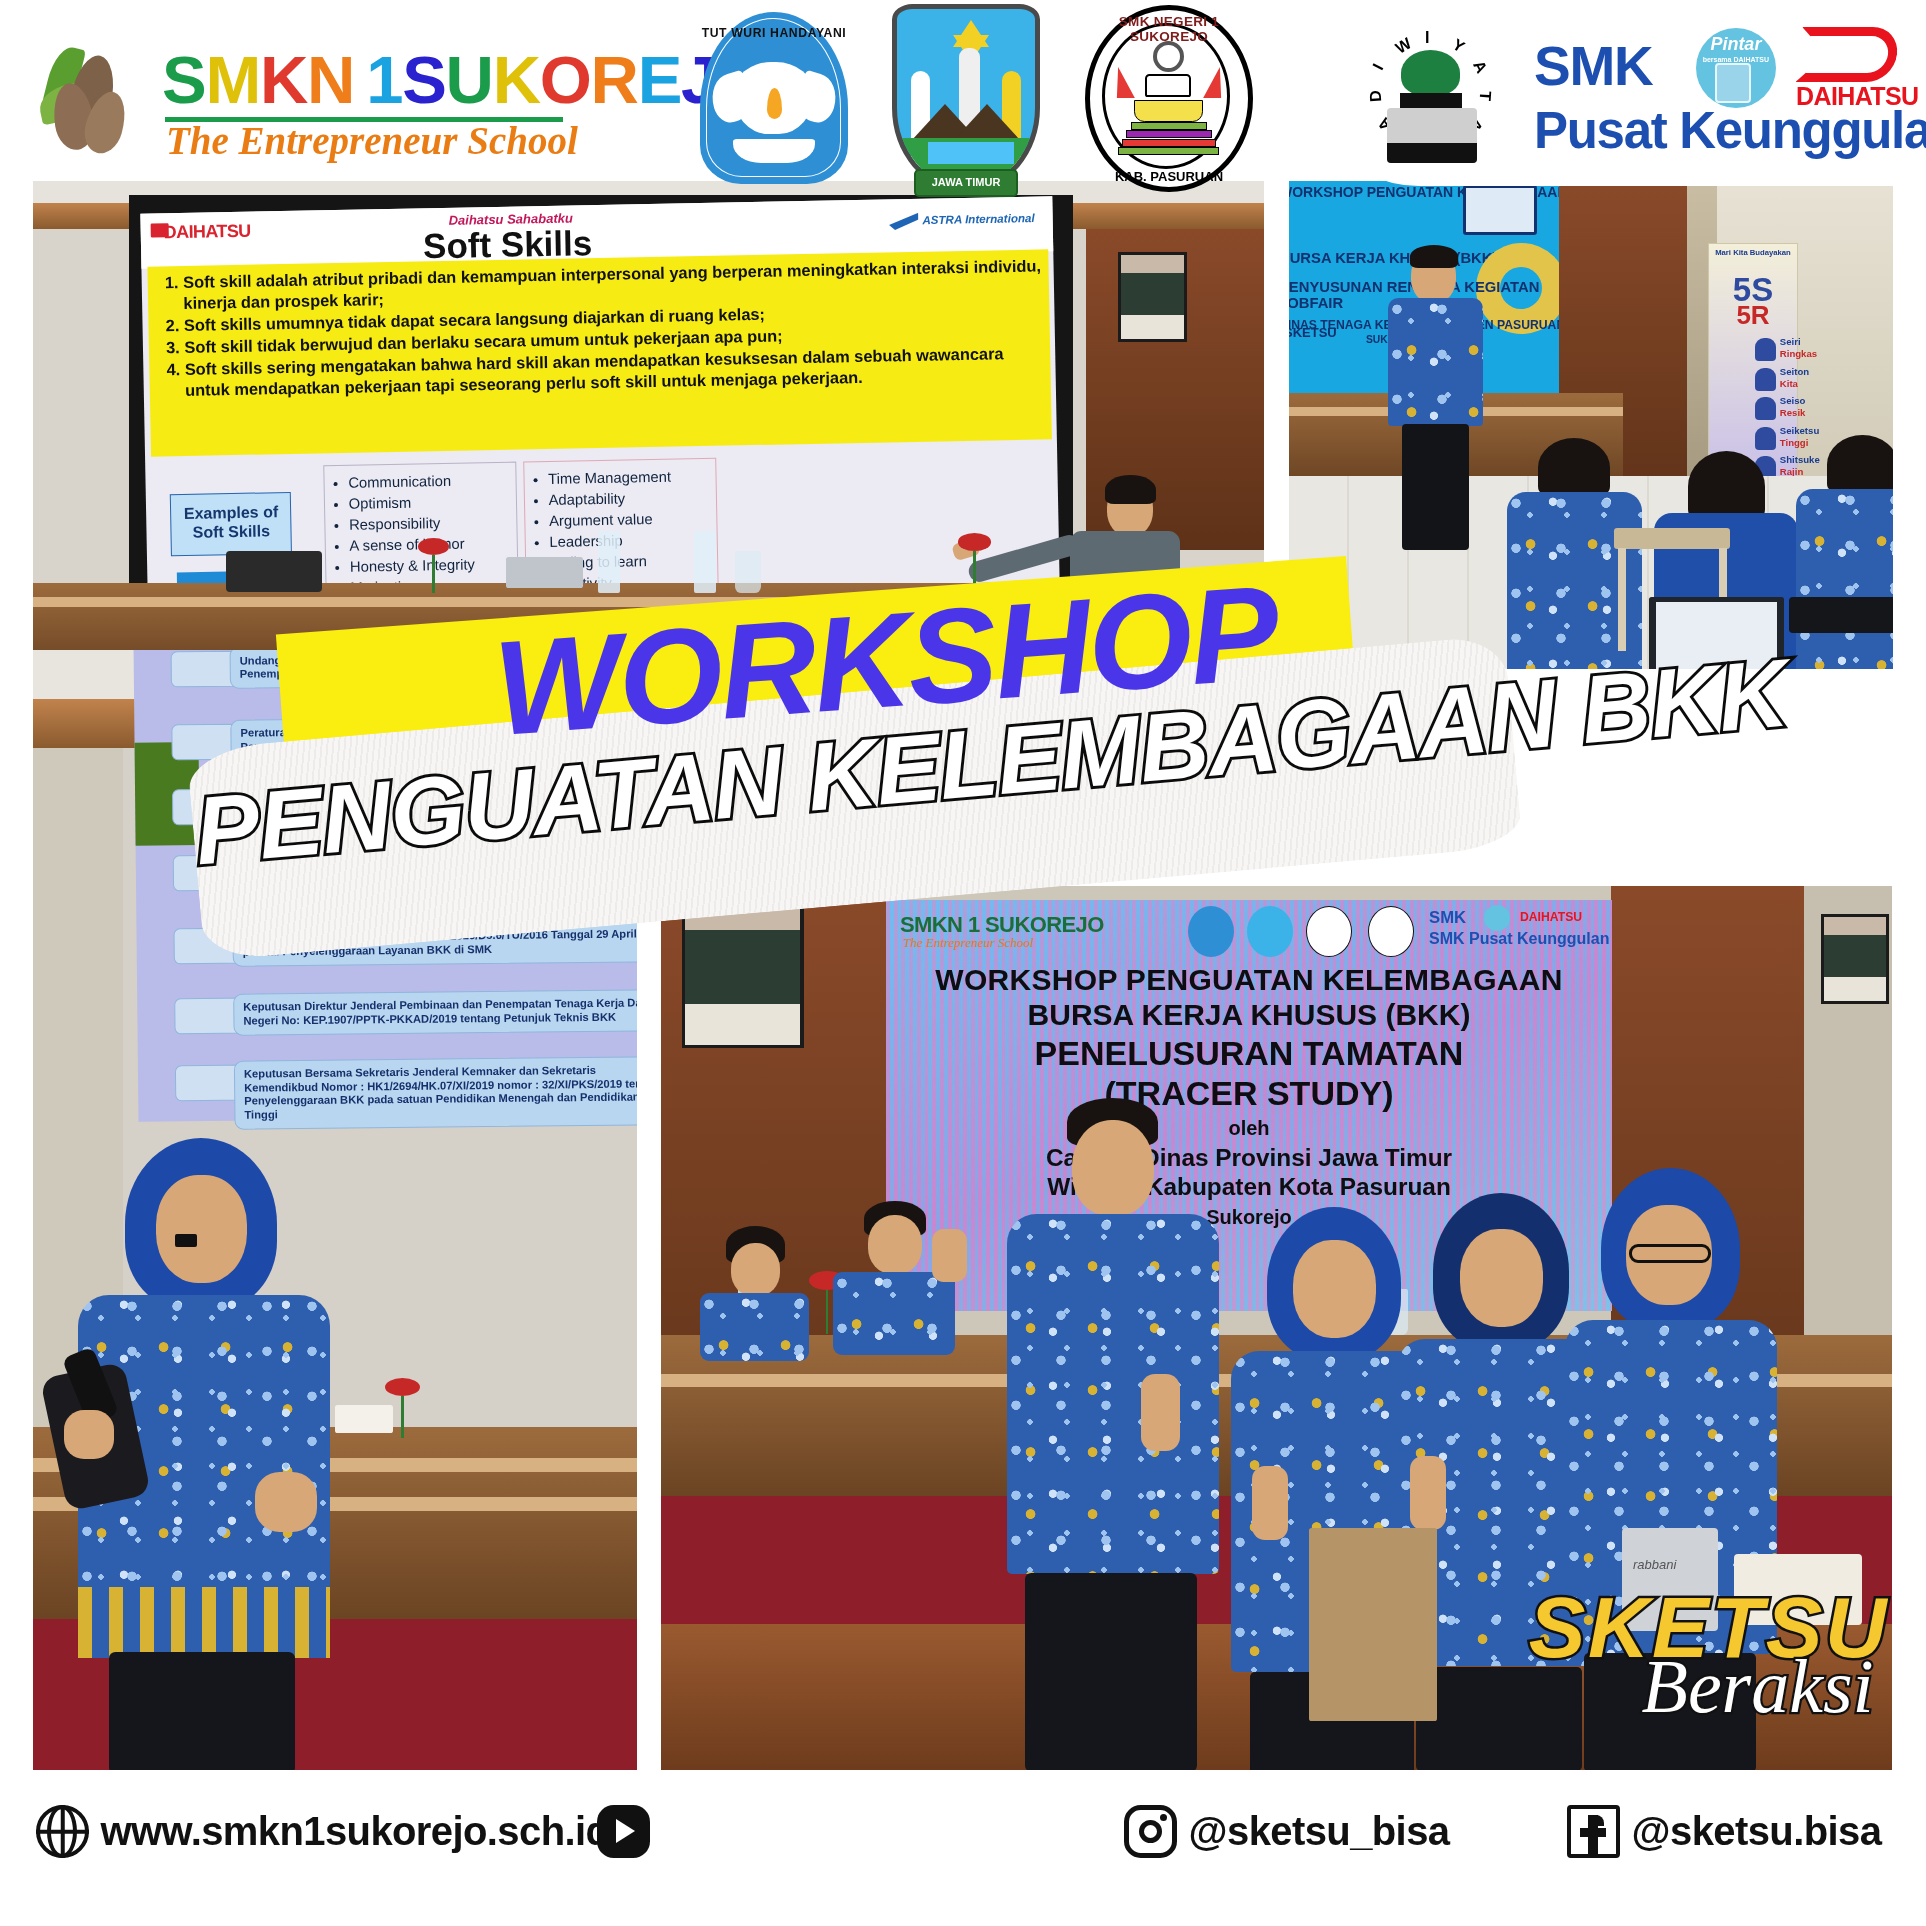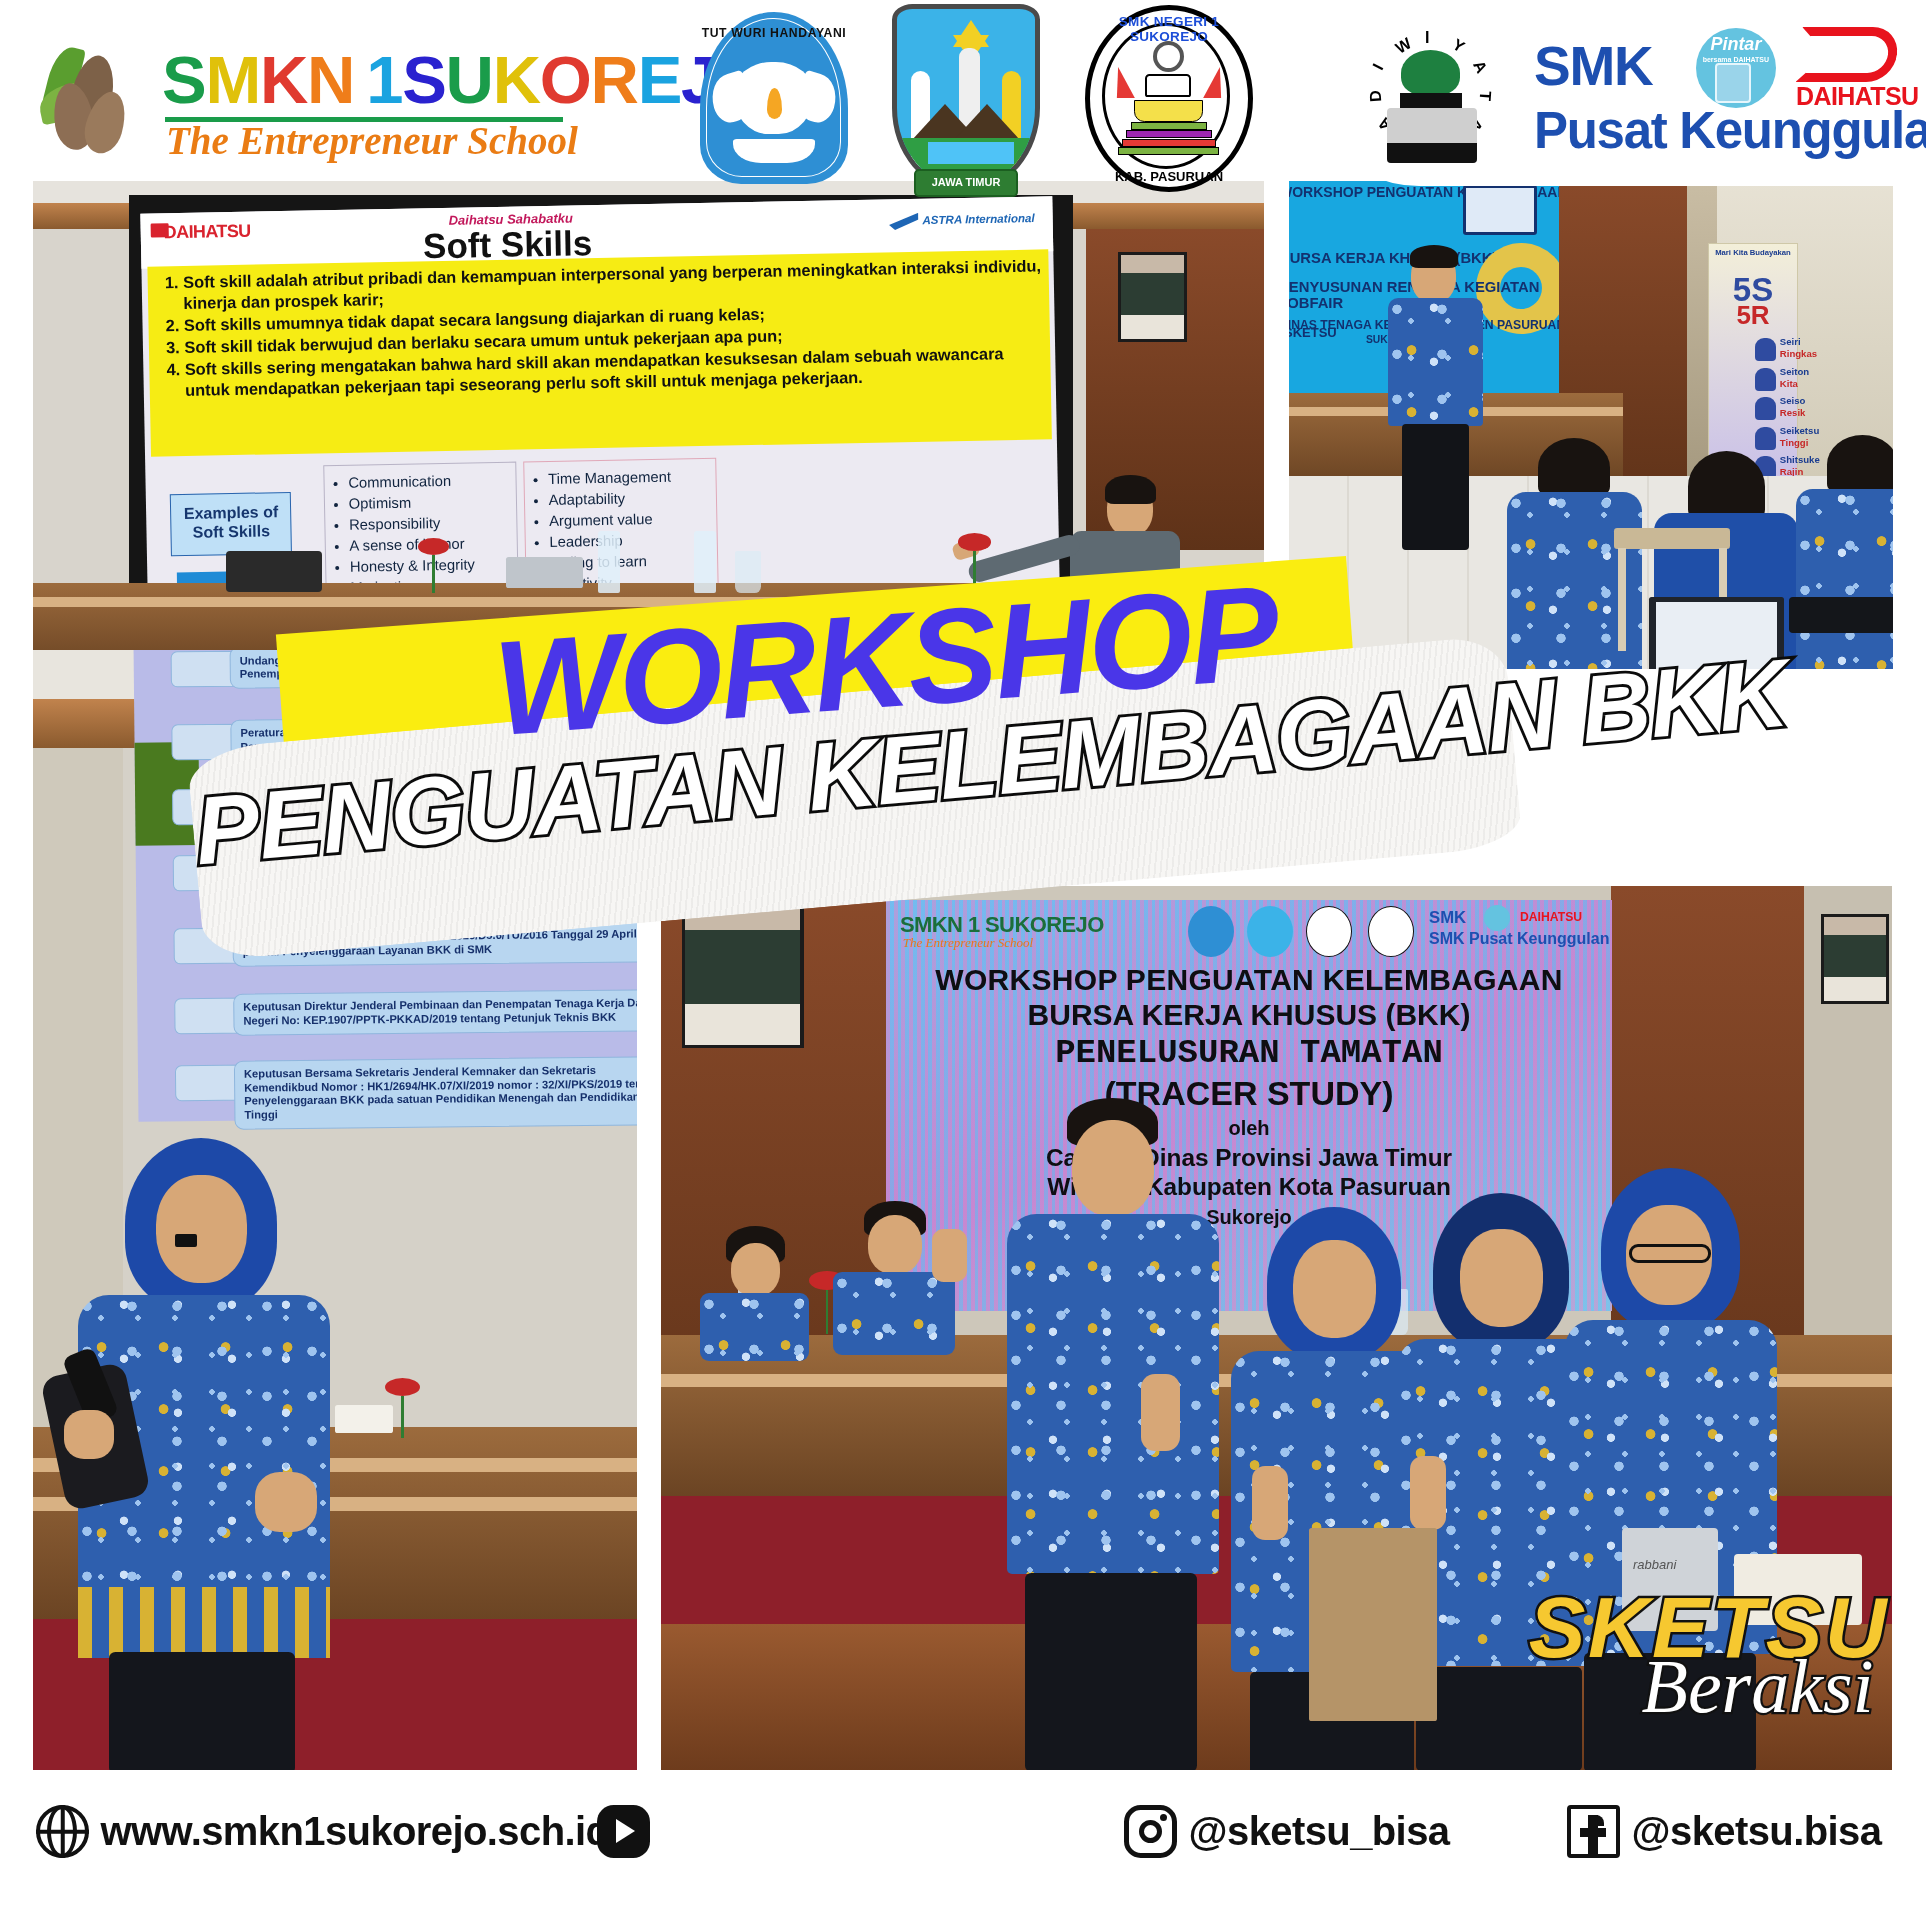--- a/index.html
+++ b/index.html
@@ -92,7 +92,7 @@
   .sn-i { position:absolute; left:16.7px; top:18px; width:128px; height:146px; border:3.2px solid #000;
           border-radius:50%; }
   .sn-top { position:absolute; left:0; top:9px; width:168px; text-align:center; font-size:13.5px;
-            font-weight:bold; color:#1d4ed8; letter-spacing:0.3px; }
+            font-weight:bold; color:#7f1d1d; letter-spacing:0.3px; }
   .sn-bot { position:absolute; left:0; bottom:7.7px; width:168px; text-align:center; font-size:13px;
             font-weight:bold; color:#000; }
   .sn-gear { position:absolute; left:68px; top:36px; width:31px; height:31px; border:4.5px solid #555;

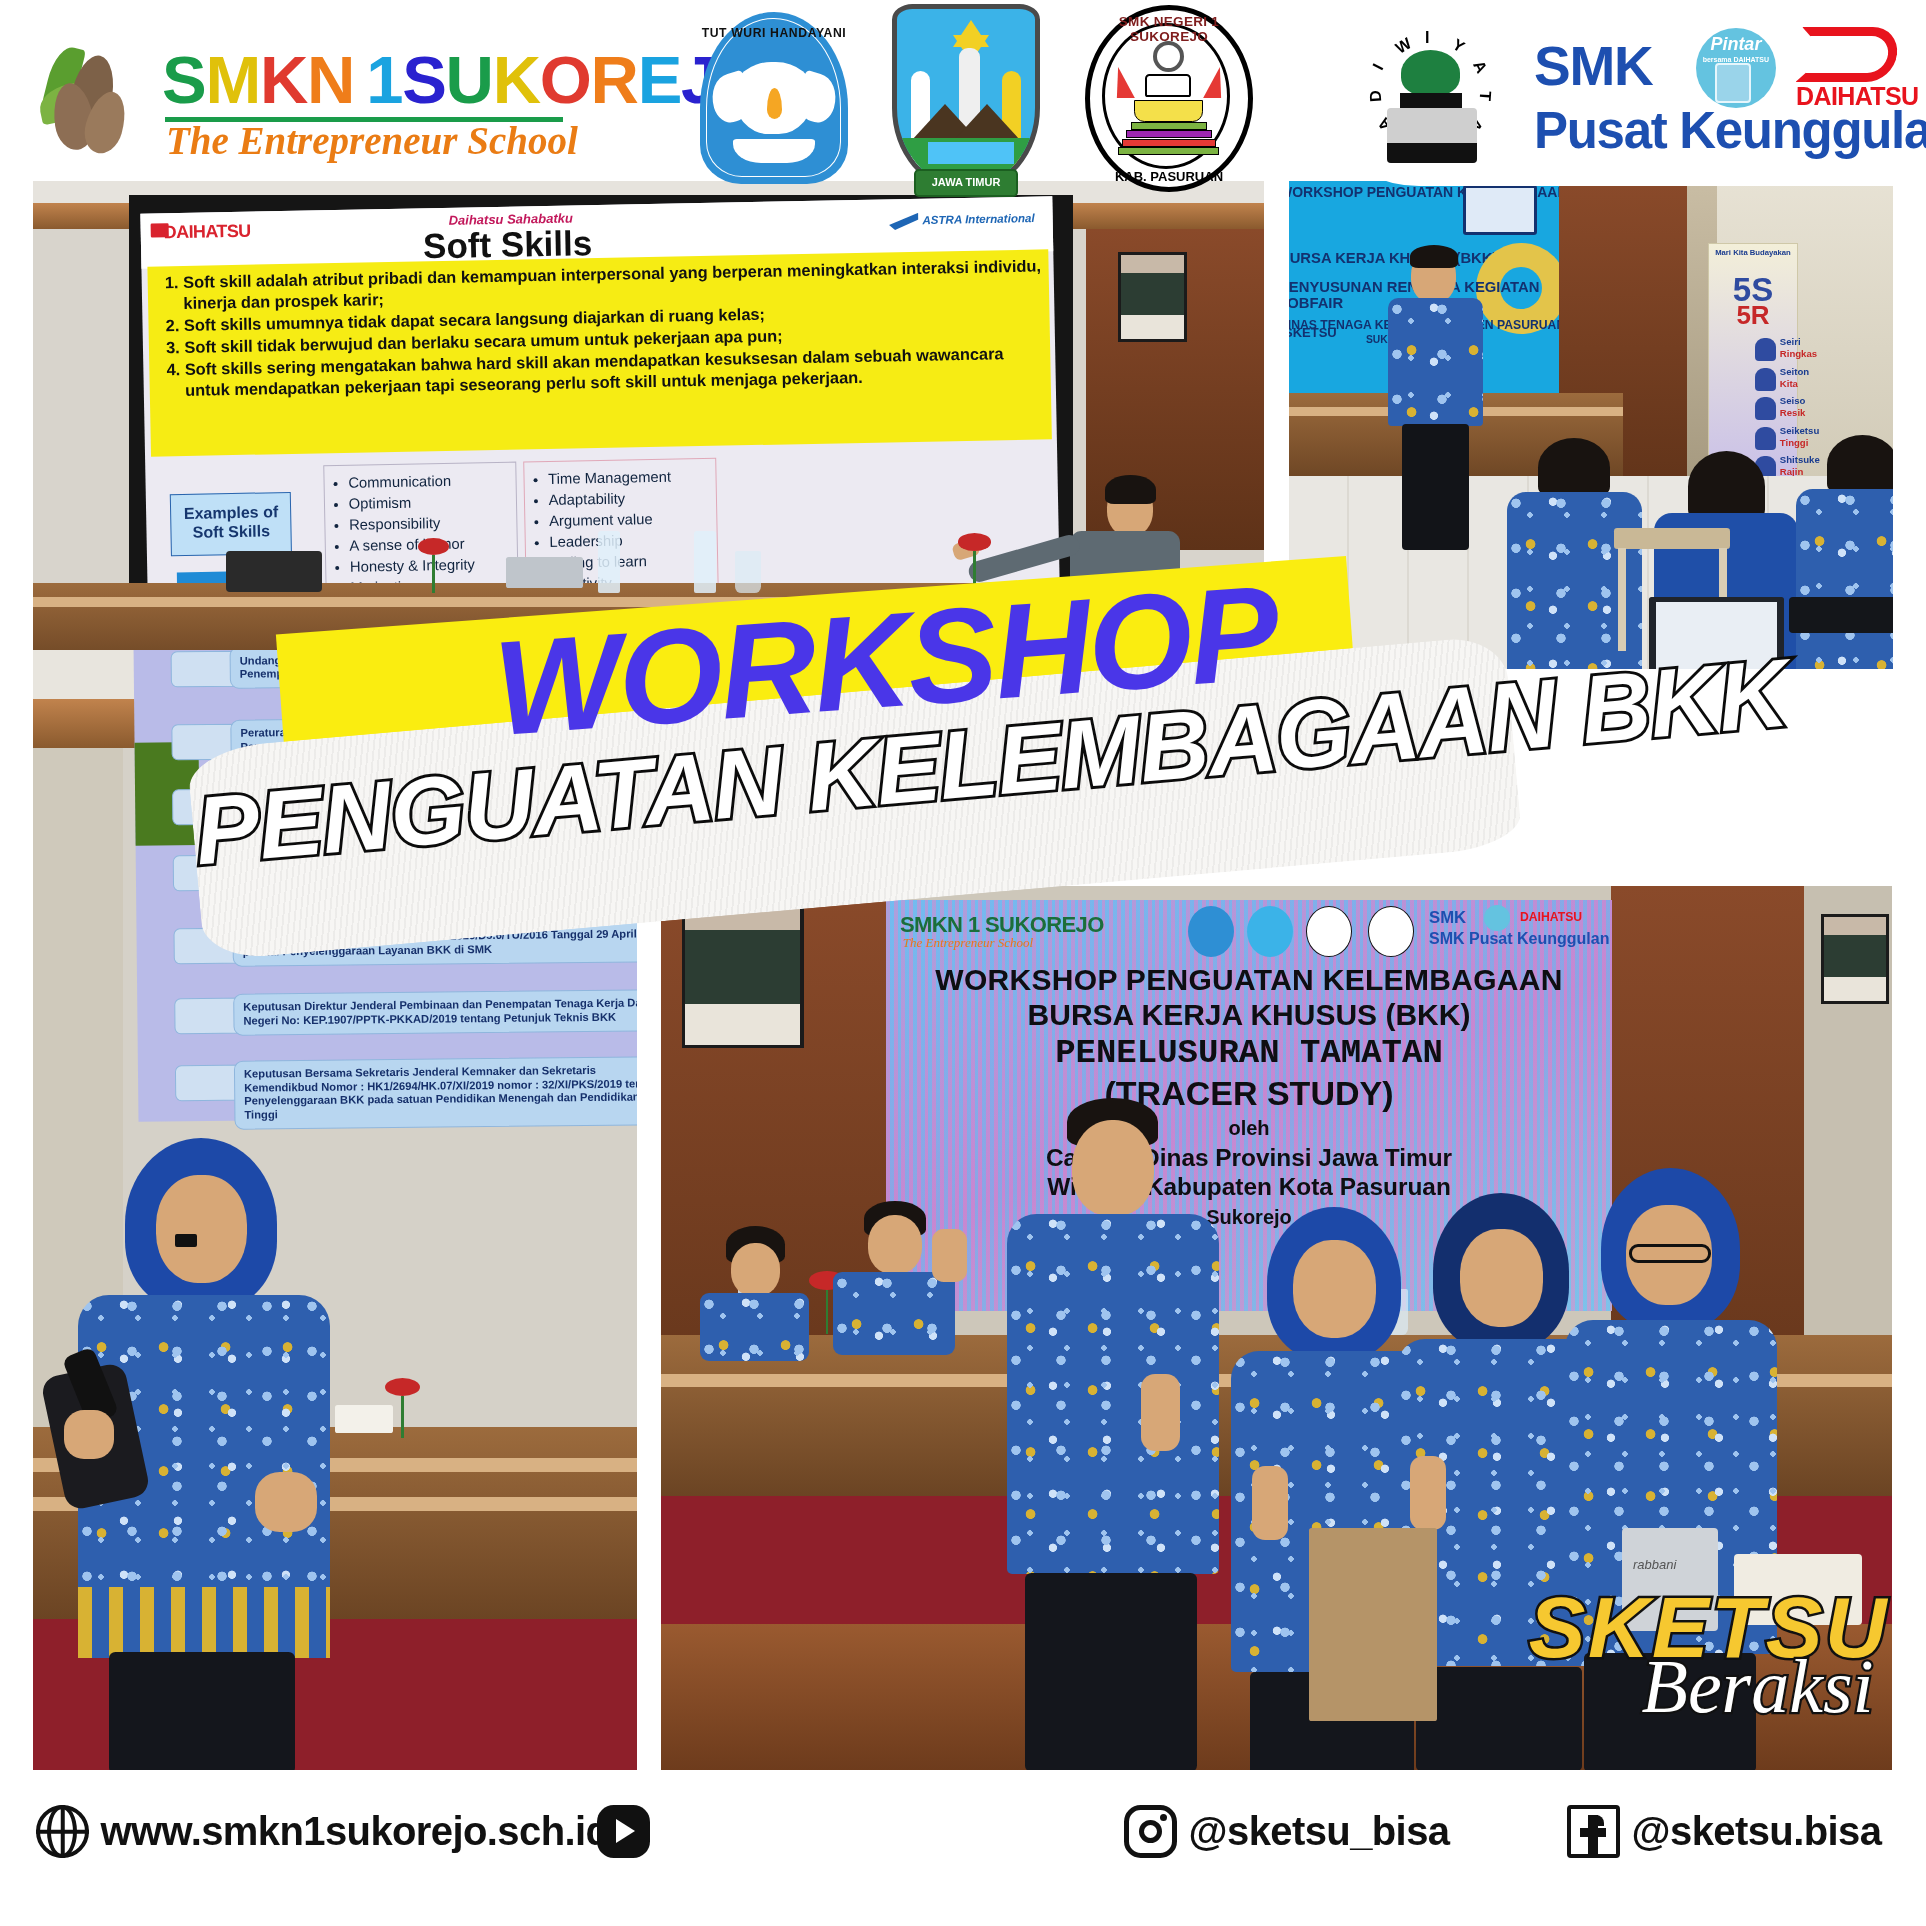--- a/index.html
+++ b/index.html
@@ -273,7 +273,7 @@
   .br-title { position:absolute; left:0; top:62px; width:100%; text-align:center; color:#0e0e12; }
   .br-title .t1 { font-size:30px; font-weight:bold; letter-spacing:0.3px; line-height:1.18; }
   .br-title .t2 { font-size:30px; font-weight:bold; line-height:1.18; }
-  .br-title .t3 { font-size:34px; font-weight:bold; line-height:1.18;font-family:Liberation Mono, monospace; }
+  .br-title .t3 { font-size:34px; font-weight:bold; line-height:1.18; }
   .br-title .t4 { font-size:34px; font-weight:bold; line-height:1.18; }
   .br-title .t5 { font-size:20px; font-weight:bold; line-height:1.5; }
   .br-title .t6 { font-size:24.4px; font-weight:bold; line-height:1.2; }

